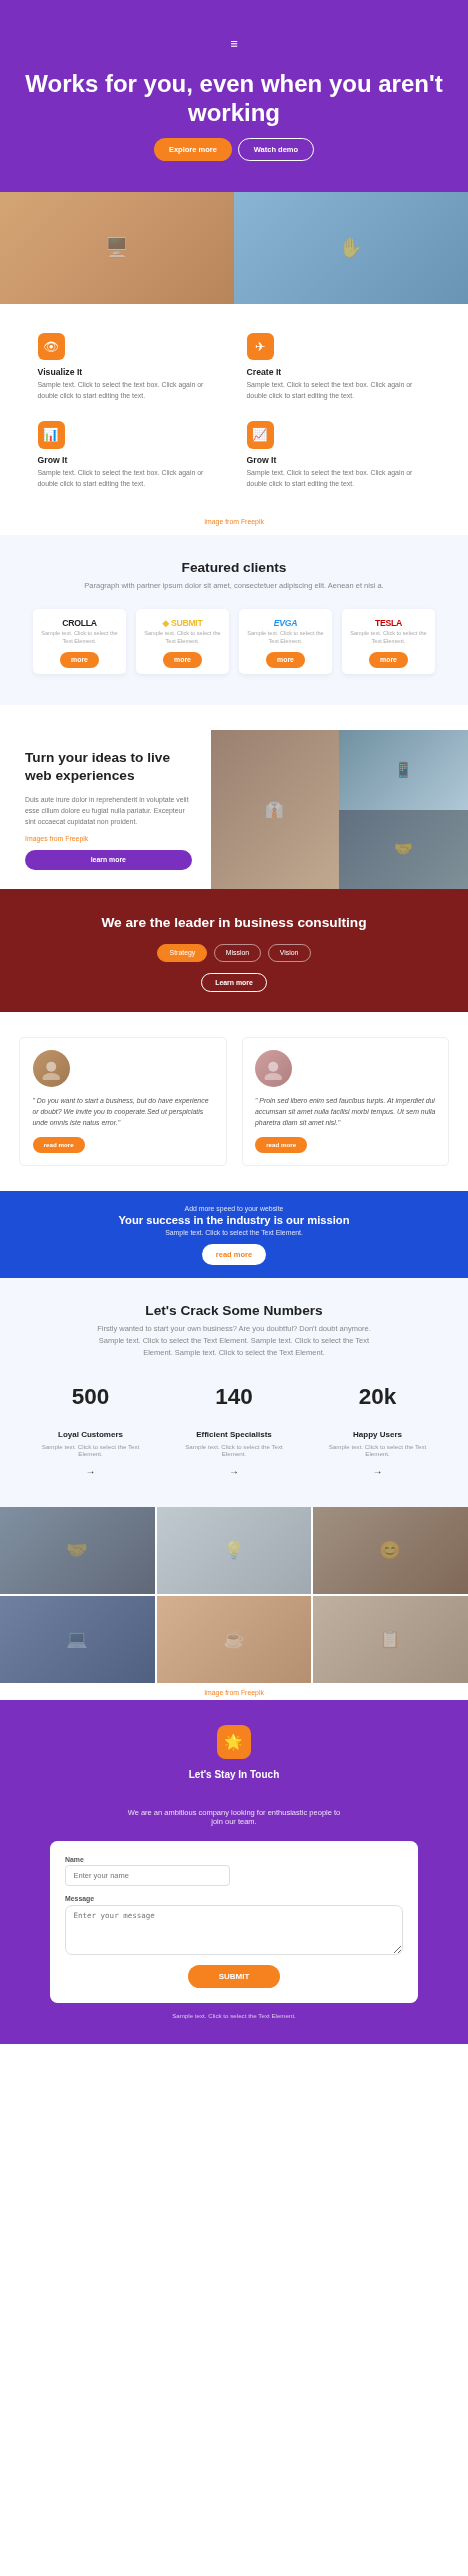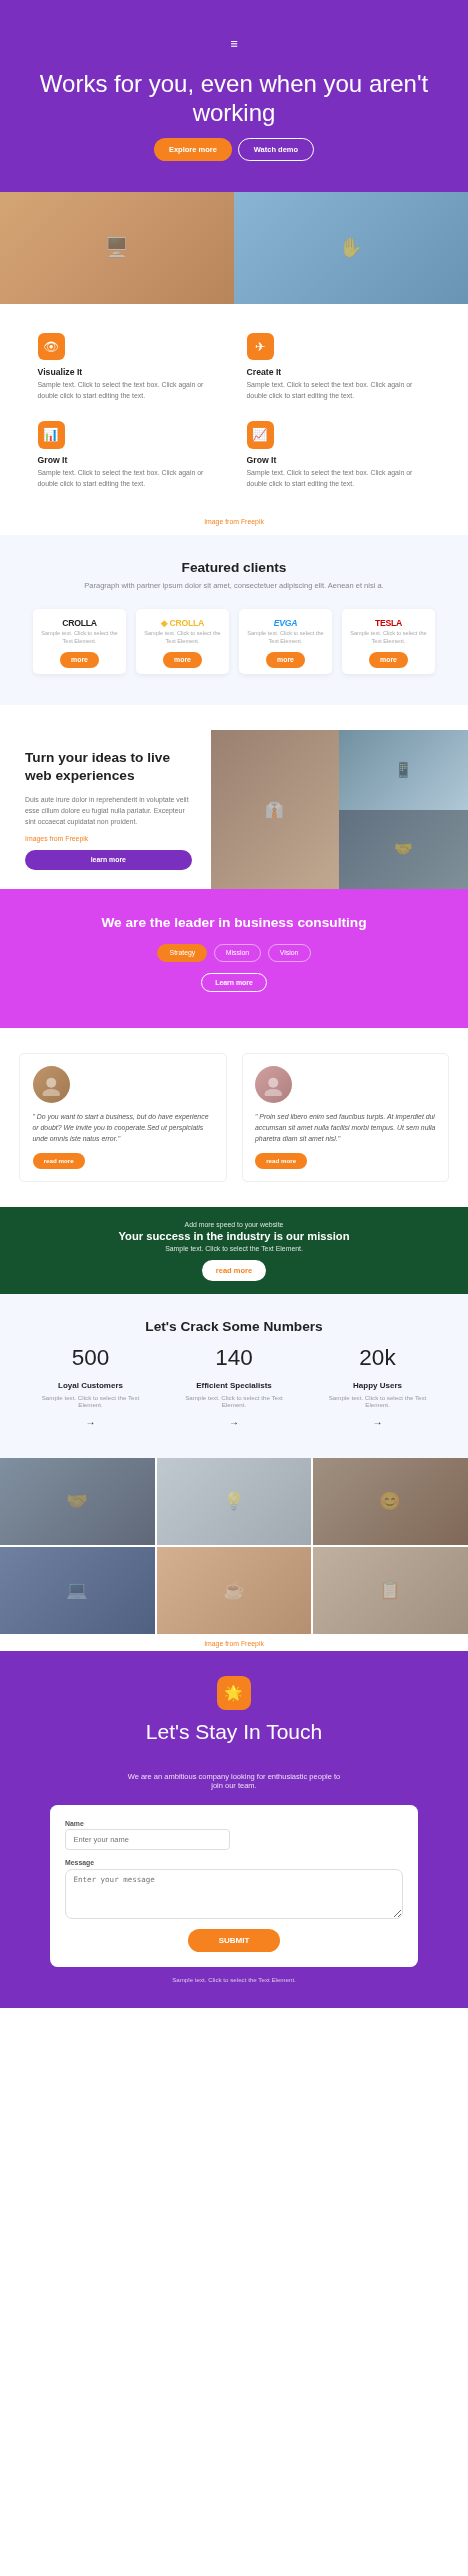--- a/index.html
+++ b/index.html
@@ -13,7 +13,7 @@
       color: white;
     }
     .hero-menu { font-size: 12.5px; color: white; margin-bottom: 19px; cursor: pointer; }
-    .hero h1 { font-size: 24px; font-weight: 400; line-height: 1.2; margin-bottom: 10px; }
+    .hero h1 { font-size: 24px; font-weight: 700; line-height: 1.2; margin-bottom: 10px; }
     .hero p { font-size: 8px; color: rgba(255,255,255,0.85); max-width: 262px; margin: 0 auto 17.5px; line-height: 1.6; }
     .hero-buttons { display: flex; gap: 6px; justify-content: center; }
     .btn-orange { background: #F5821F; color: white; border: none; border-radius: 15.6px; padding: 6.2px 15px; font-size: 7.5px; cursor: pointer; font-weight: 600; }

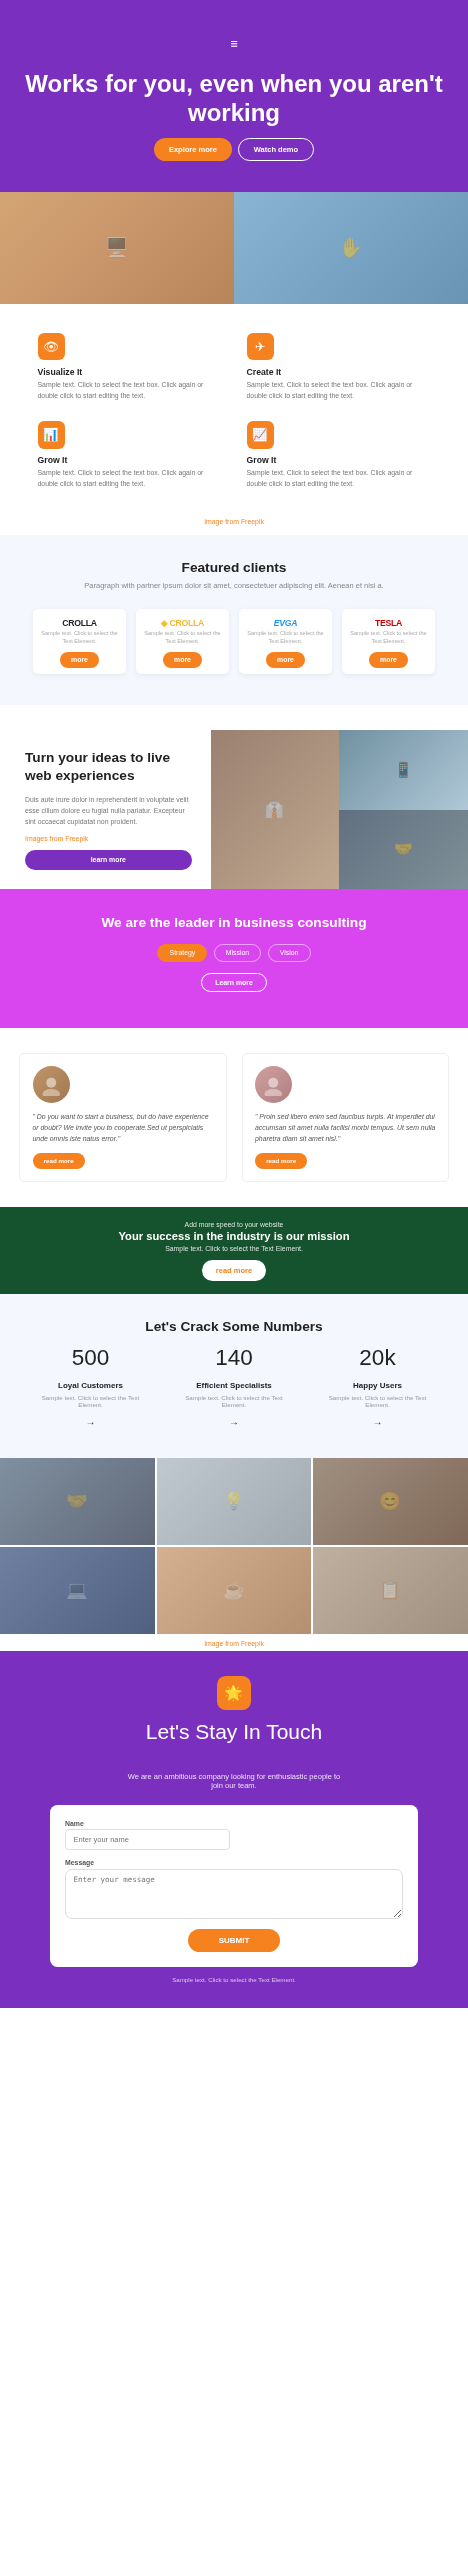--- a/index.html
+++ b/index.html
@@ -388,7 +388,7 @@
       <button class="btn-more">more</button>
     </div>
     <div class="client-logo-card">
-      <div class="client-logo-name logo-binance">◈ CROLLA</div>
+      <div class="client-logo-name logo-binance">◈ SUBMIT</div>
       <div class="client-logo-desc">Sample text. Click to select the Text Element.</div>
       <button class="btn-more">more</button>
     </div>

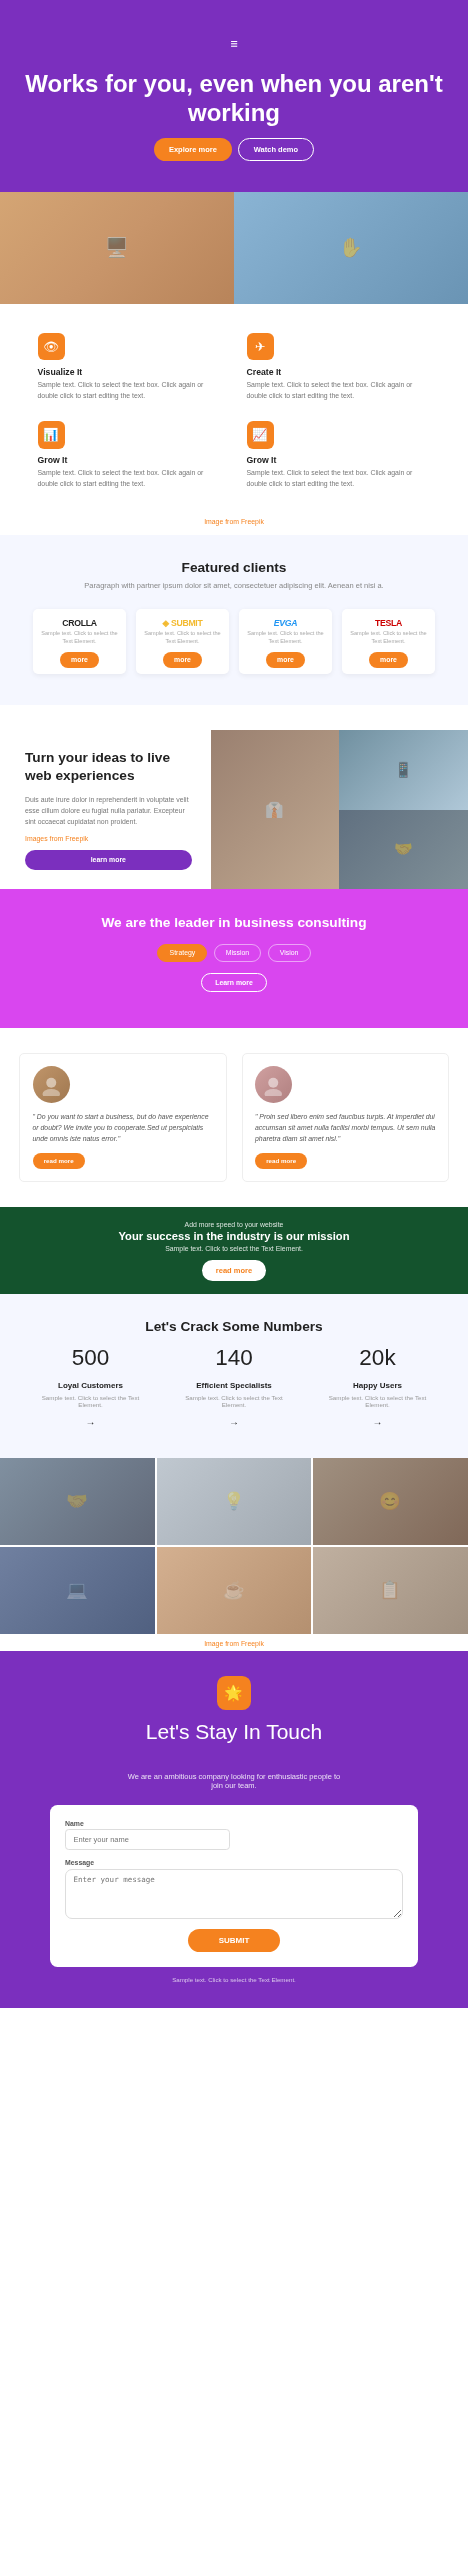--- a/index.html
+++ b/index.html
@@ -161,8 +161,8 @@
 
     
     .leader-section {
-      background: #d946ef;
-      padding: 25px 25px 36px;
+      background: #7f1d1d;
+      padding: 25px 25px 20px;
       text-align: center;
       color: white;
     }

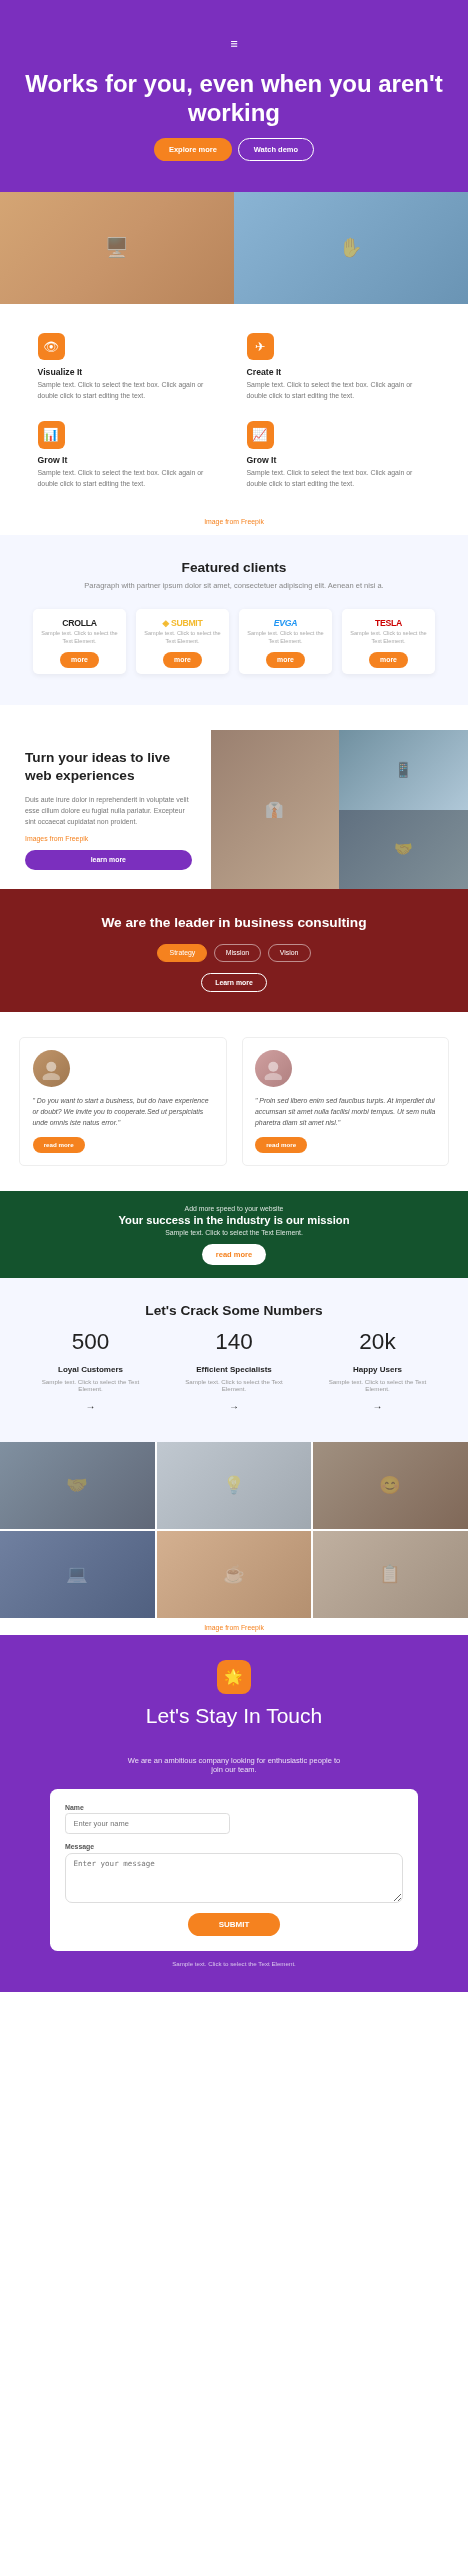--- a/index.html
+++ b/index.html
@@ -223,7 +223,7 @@
 
     
     .cta-orange {
-      background: #14532d;
+      background: #1d4ed8;
       padding: 13.7px 25px;
       text-align: center;
       color: white;

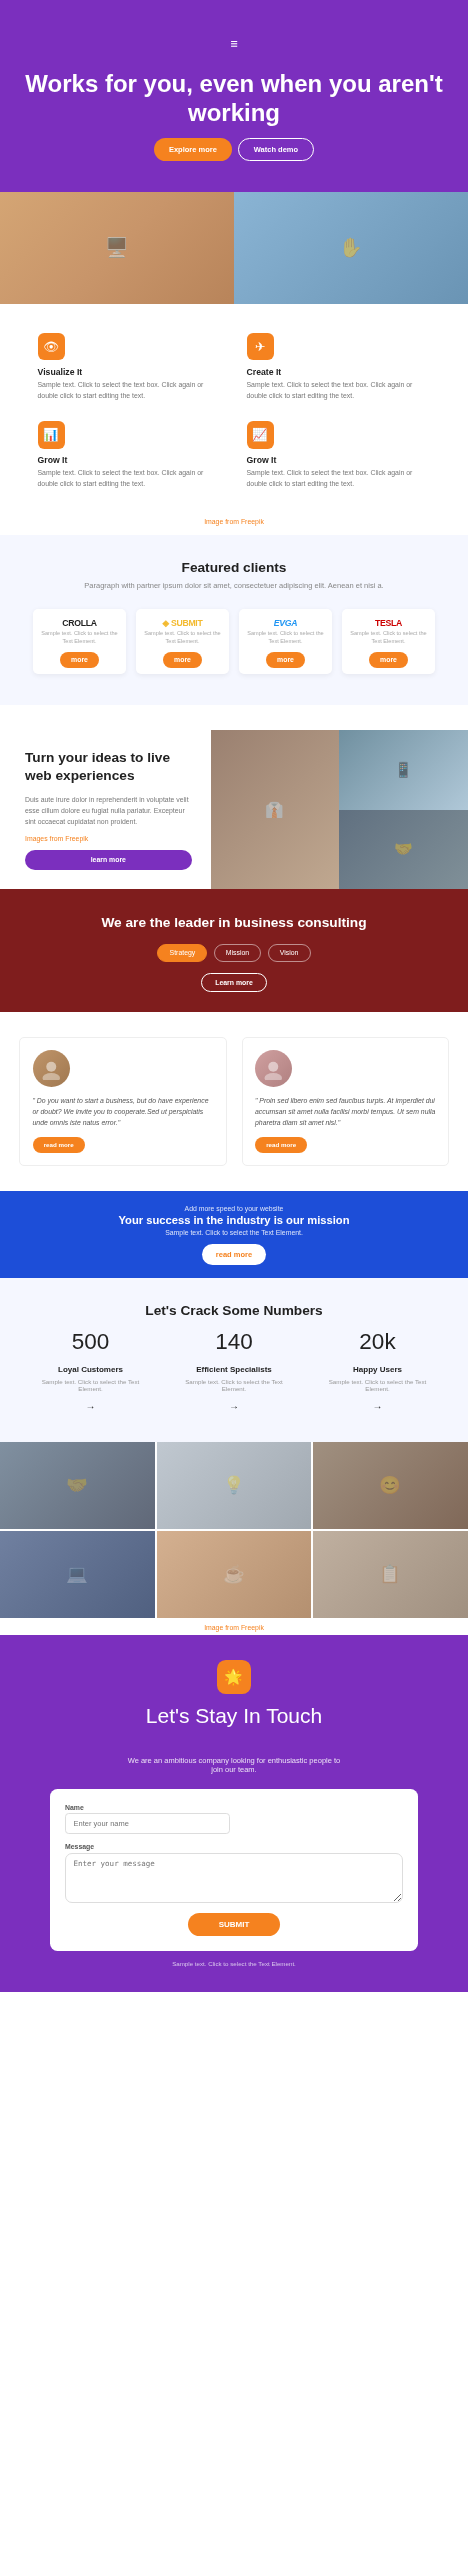--- a/index.html
+++ b/index.html
@@ -471,6 +471,7 @@
 
 <section class="numbers-section">
   <h2>Let's Crack Some Numbers</h2>
+  <p class="subtitle">Firstly wanted to start your own business? Are you doubtful? Don't doubt anymore. Sample text. Click to select the Text Element. Sample text. Click to select the Text Element. Sample text. Click to select the Text Element.</p>
   <div class="numbers-grid">
     <div class="number-card">
       <div class="big-num">500</div>

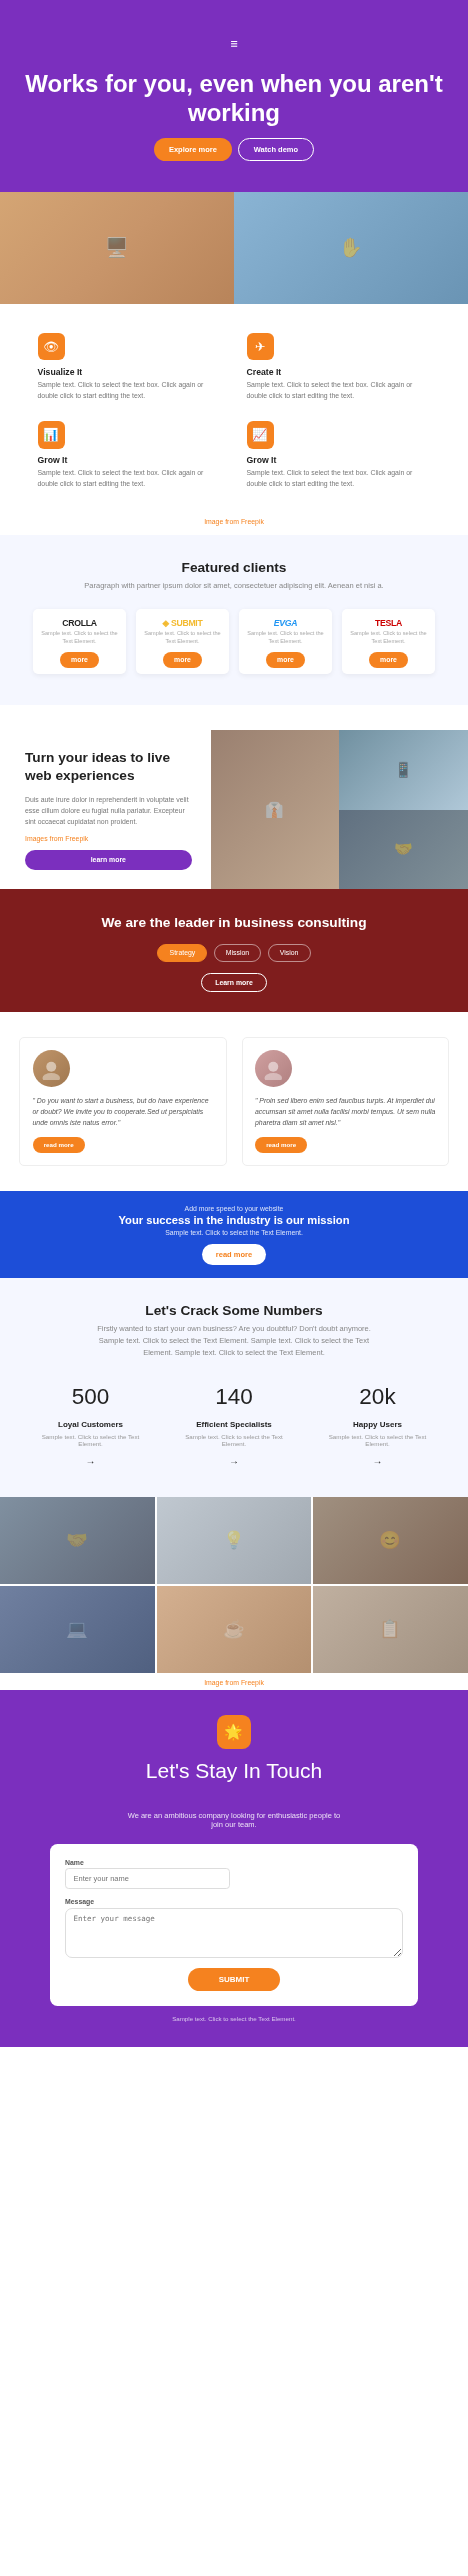--- a/index.html
+++ b/index.html
@@ -248,7 +248,7 @@
       margin-bottom: 6.2px;
     }
     .number-card { text-align: center; padding: 6.2px; }
-    .number-card .big-num { font-size: 22.5px; font-weight: 400; color: #222; margin-bottom: 10px; }
+    .number-card .big-num { font-size: 22.5px; font-weight: 700; color: #222; margin-bottom: 20px; }
     .number-card .num-label { font-size: 8px; font-weight: 700; color: #222; margin-bottom: 3.7px; }
     .number-card .num-desc { font-size: 6.2px; color: #999; margin-bottom: 7.5px; }
     .arrow-link { color: #222; font-size: 10px; cursor: pointer; text-decoration: none; }

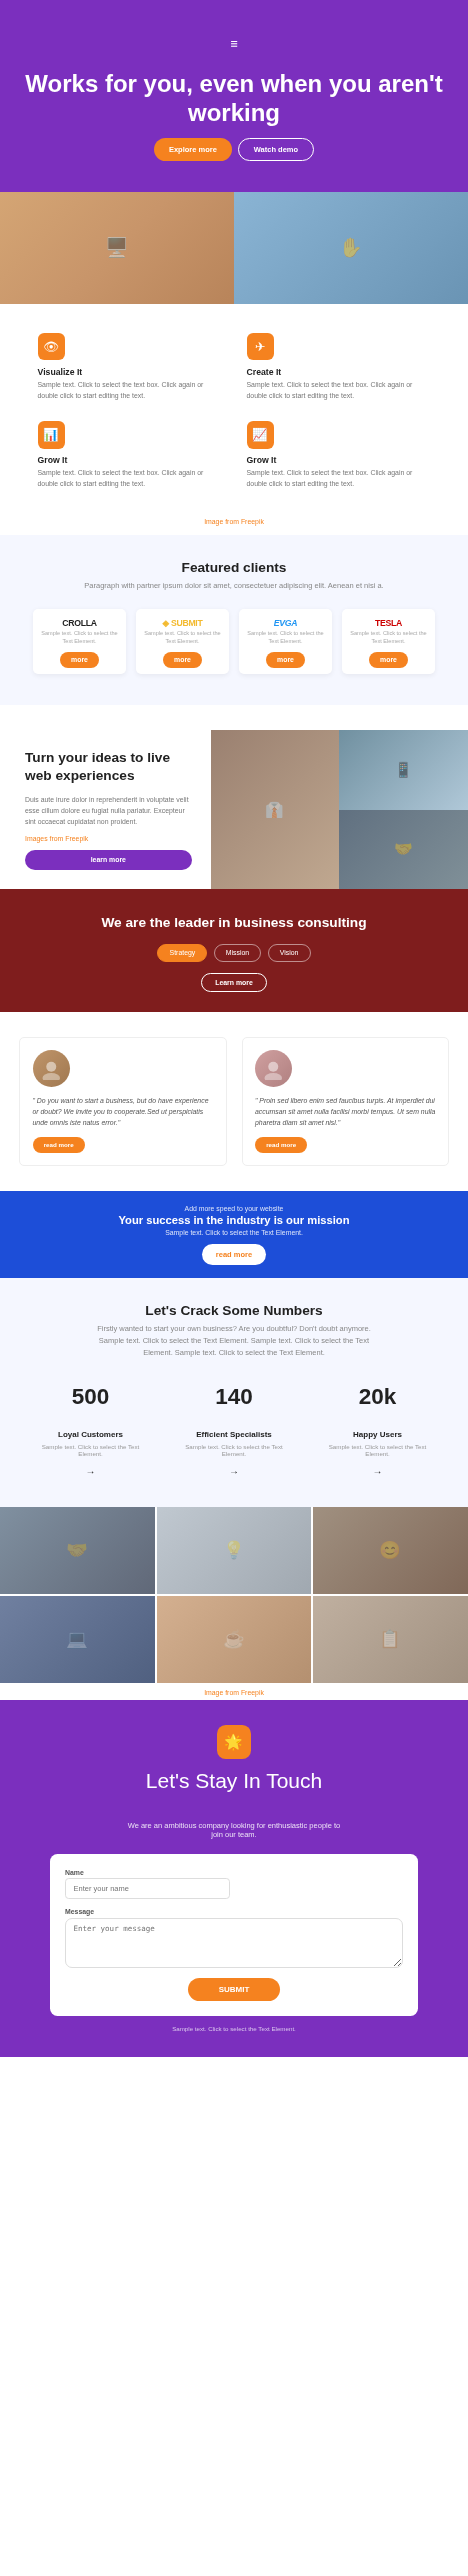--- a/index.html
+++ b/index.html
@@ -300,7 +300,7 @@
       font-size: 15px;
       color: white;
     }
-    .contact-section h2 { font-size: 21px; font-weight: 400; margin-bottom: 9px; }
+    .contact-section h2 { font-size: 10px; font-weight: 700; margin-bottom: 9px; }
     .contact-section .sub { font-size: 7.5px; color: rgba(255,255,255,0.85); margin-bottom: 15px; max-width: 225px; margin-left: auto; margin-right: auto; margin-top: 28px; }
     .contact-form { background: white; border-radius: 7.5px; padding: 15px; text-align: left; }
     .form-row { display: grid; grid-template-columns: 1fr 1fr; gap: 8.7px; margin-bottom: 8.7px; }

